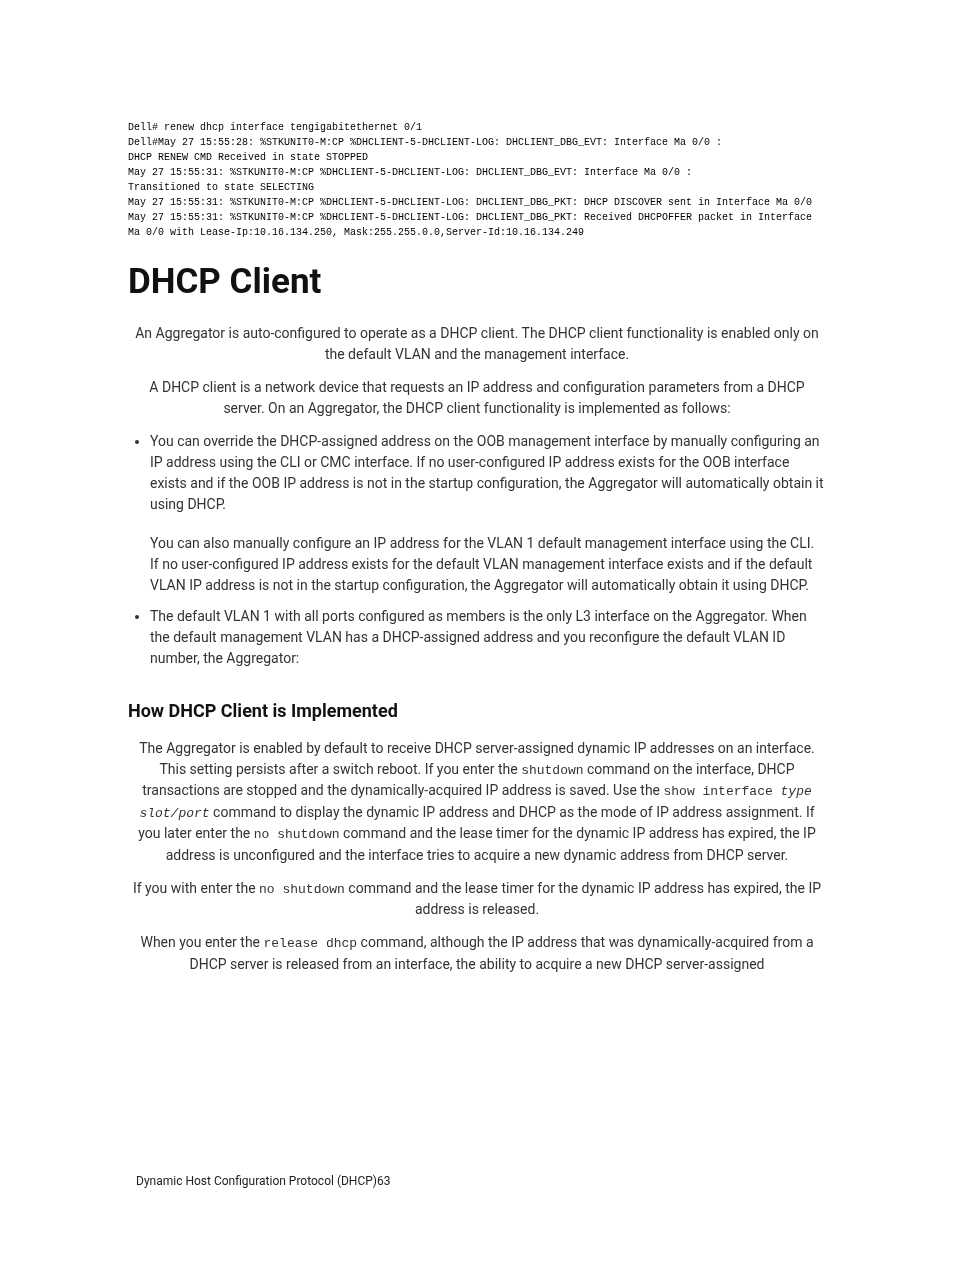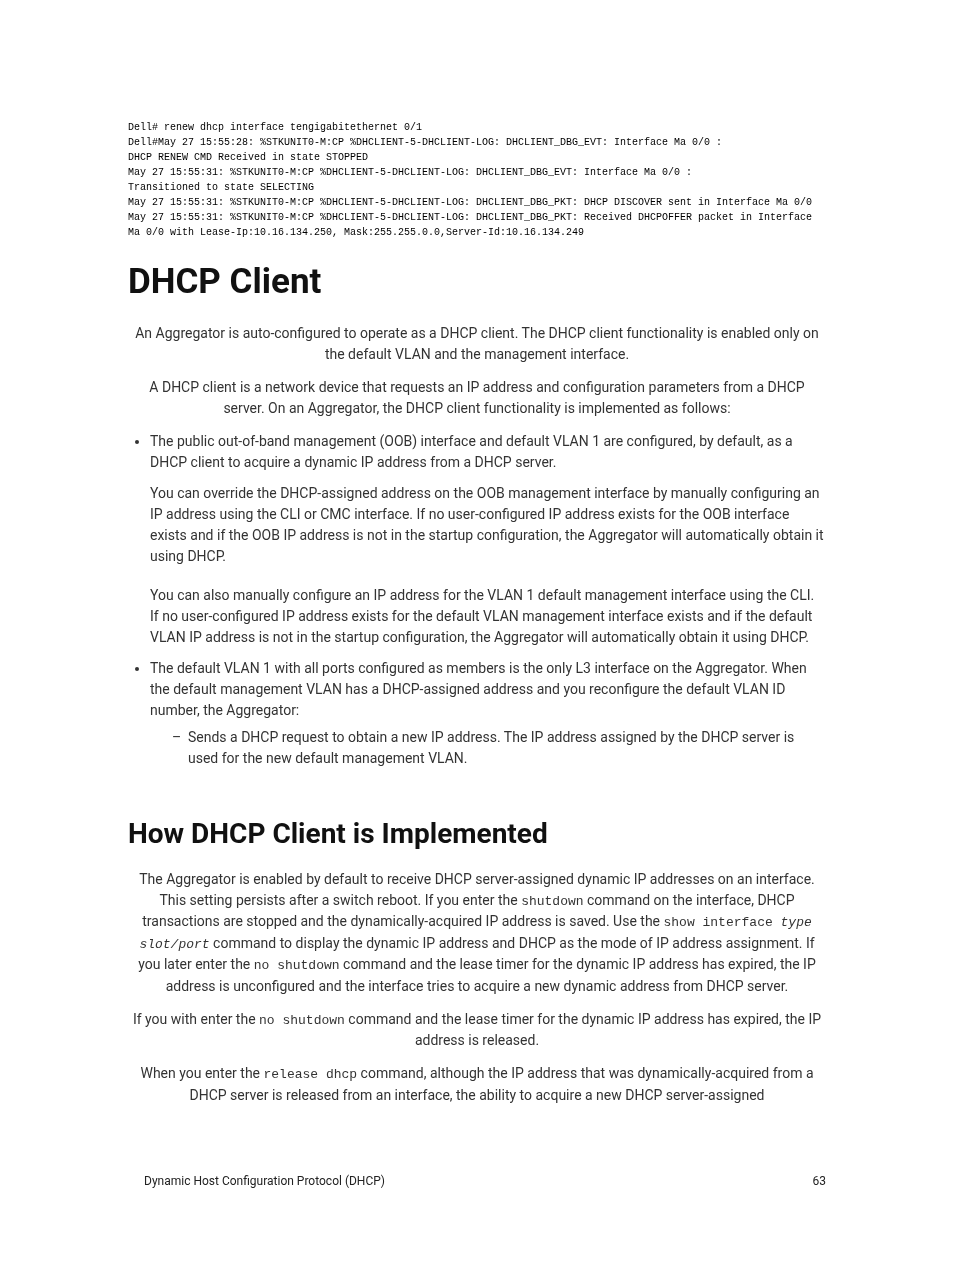--- a/index.html
+++ b/index.html
@@ -100,7 +100,6 @@
 
 <ul class="bullets">
   <li>
-    <span>The public out-of-band management (OOB) interface and default VLAN 1 are configured, by default, as a DHCP client to acquire a dynamic IP address from a DHCP server.</span>
     <div class="li-sub">You can override the DHCP-assigned address on the OOB management interface by manually configuring an IP address using the CLI or CMC interface. If no user-configured IP address exists for the OOB interface exists and if the OOB IP address is not in the startup configuration, the Aggregator will automatically obtain it using DHCP.</div>
     <div class="li-sub" style="margin-top:18px;">You can also manually configure an IP address for the VLAN 1 default management interface using the CLI. If no user-configured IP address exists for the default VLAN management interface exists and if the default VLAN IP address is not in the startup configuration, the Aggregator will automatically obtain it using DHCP.</div>
   </li>

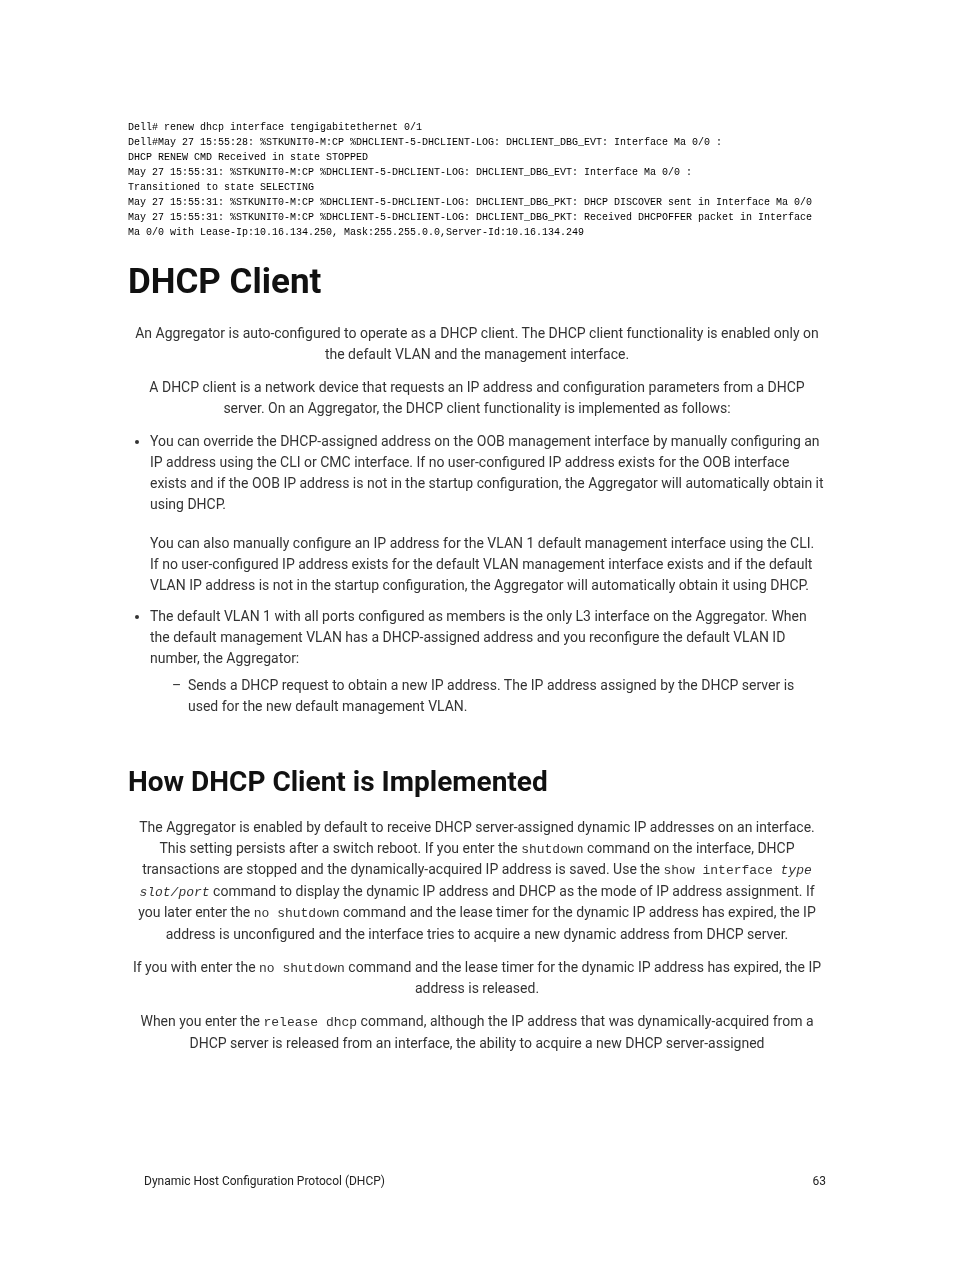--- a/index.html
+++ b/index.html
@@ -106,7 +106,6 @@
   <li>
     <span>The default VLAN 1 with all ports configured as members is the only L3 interface on the Aggregator. When the default management VLAN has a DHCP-assigned address and you reconfigure the default VLAN ID number, the Aggregator:</span>
     <ul class="dashes">
-      <li>Sends a DHCP request to obtain a new IP address. The IP address assigned by the DHCP server is used for the new default management VLAN.</li>
     </ul>
   </li>
 </ul>

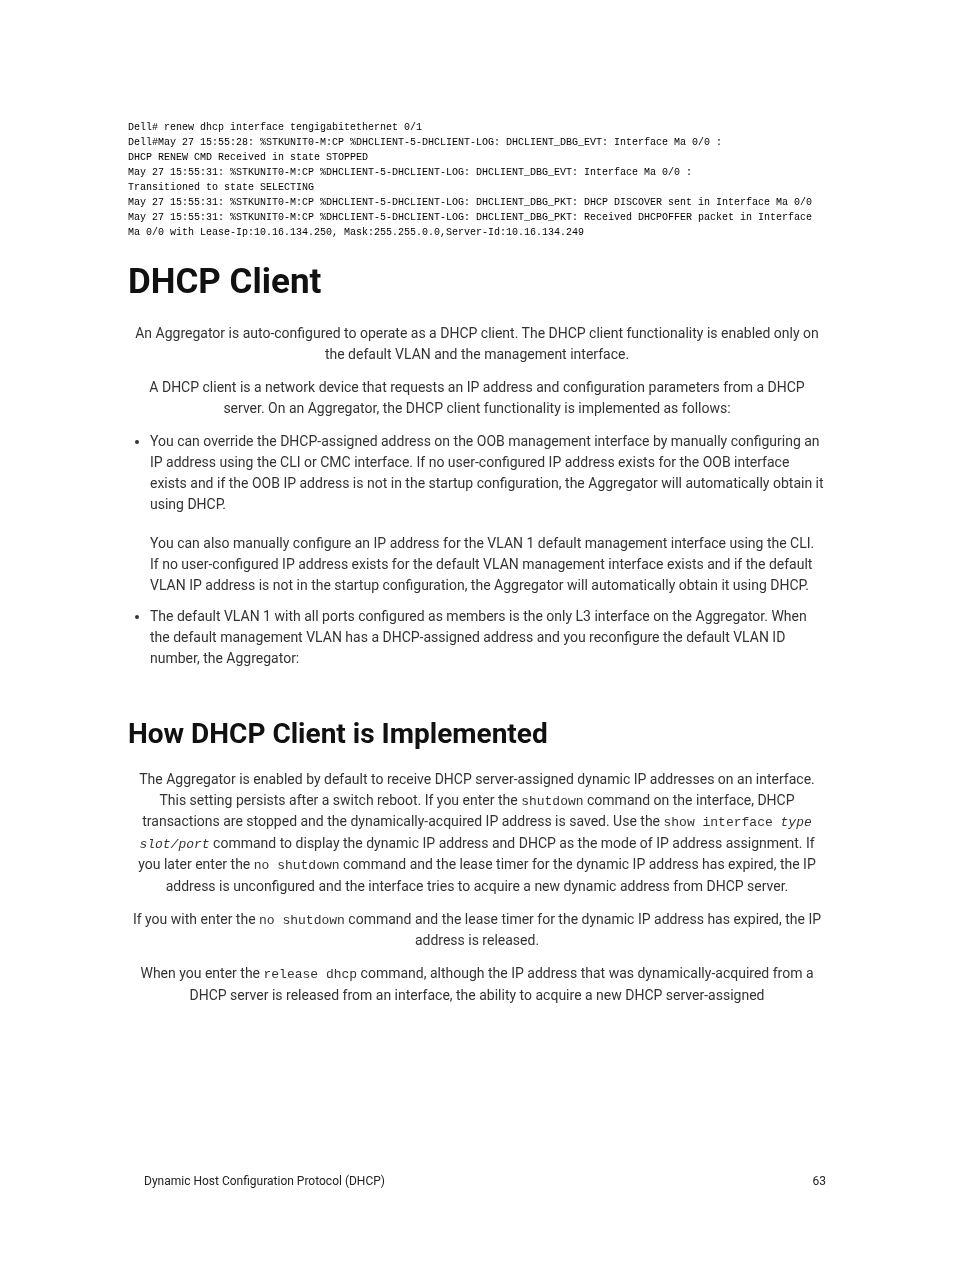--- a/index.html
+++ b/index.html
@@ -30,10 +30,10 @@
     margin-bottom: 14px;
   }
   h3.subsection-heading {
-    font-size: 28px;
+    font-size: 18px;
     font-weight: 700;
     color: #111;
-    margin-top: 44px;
+    margin-top: 28px;
     margin-bottom: 14px;
   }
   p.body {

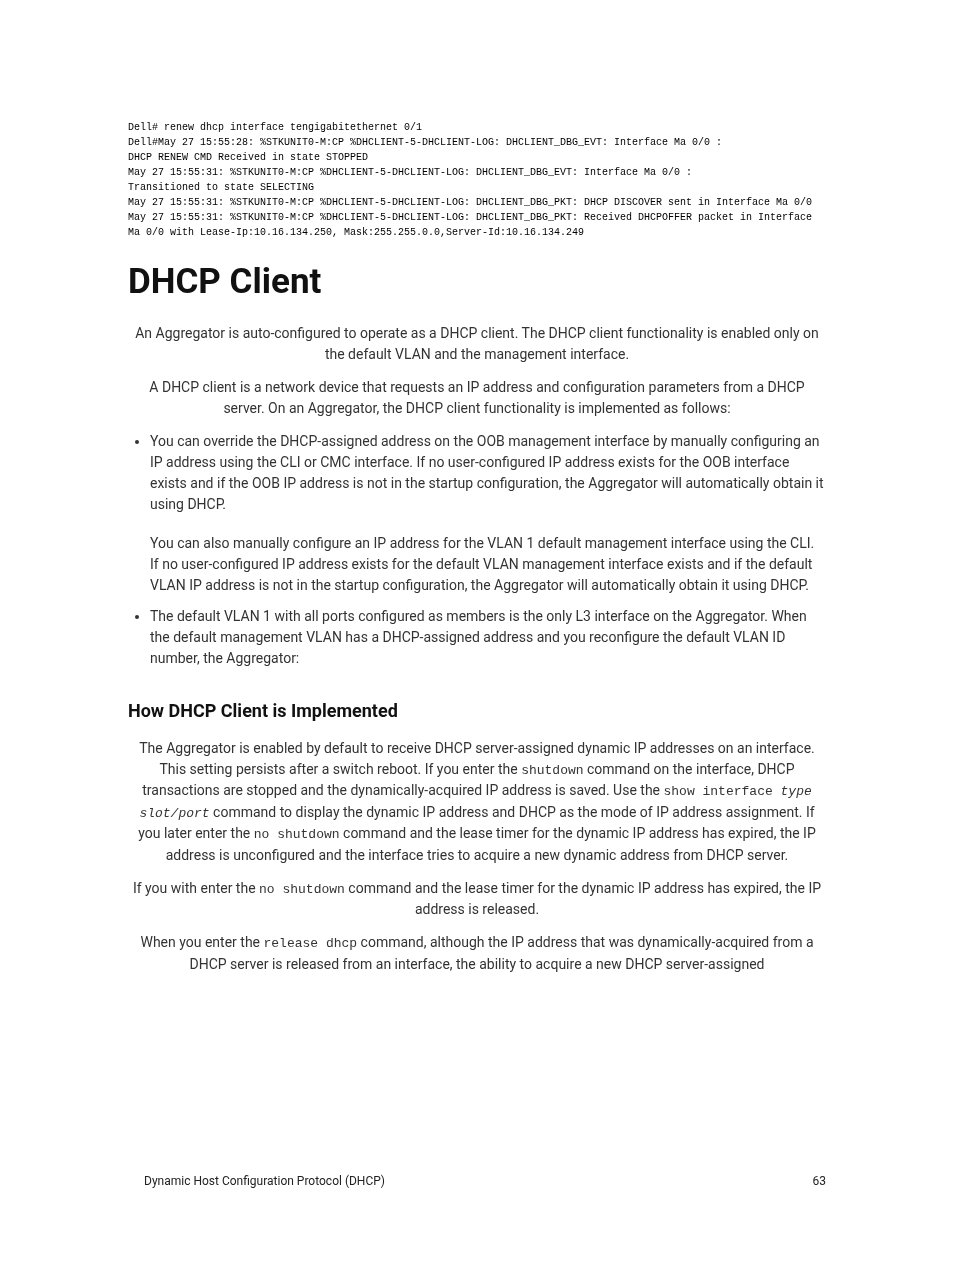--- a/index.html
+++ b/index.html
@@ -74,10 +74,9 @@
   .footer {
     position: absolute;
     bottom: 78px;
-    left: 144px;
+    left: 136px;
     right: 128px;
     display: flex;
-    justify-content: space-between;
     font-size: 12px;
     color: #222;
   }

